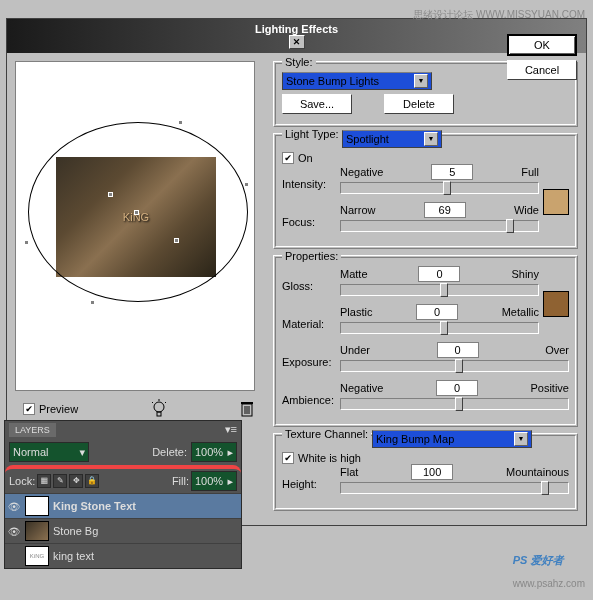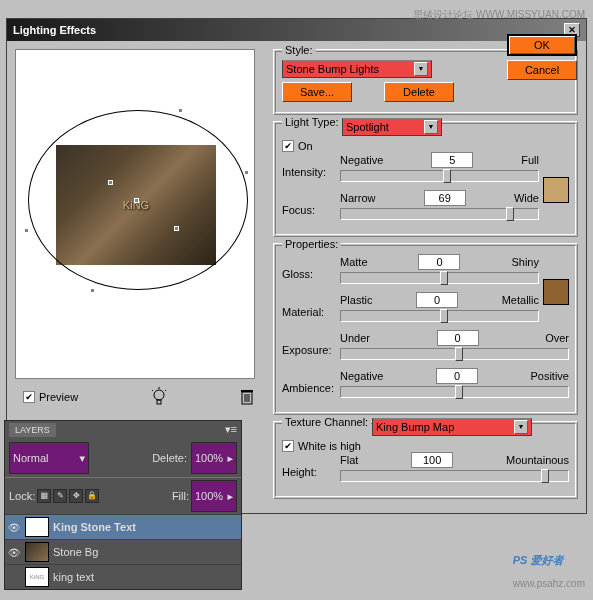--- a/index.html
+++ b/index.html
@@ -5,7 +5,7 @@
 * { box-sizing: border-box; margin: 0; padding: 0; font-family: Tahoma, sans-serif; font-size: 11px; }
 body { background: #c0c0c0; width: 593px; height: 600px; position: relative; overflow: hidden; }
 .dialog { border: 1px solid #404040; background: #c0c0c0; }
-.titlebar { background: linear-gradient(to right, #1a1a1a, #808080); color: #fff; padding: 4px 6px; font-weight: bold; display: flex; justify-content: space-between; align-items: center; }
+.titlebar { background: linear-gradient(to right, #1a1a1a, #808080); color: #fff; padding: 4px 6px; font-weight: bold; display: flex; justify-content: space-between; align-items: center; flex-direction: column; }
 .close-btn { background: #c0c0c0; border: 1px solid #fff; border-right-color: #404040; border-bottom-color: #404040; width: 16px; height: 14px; font-size: 9px; text-align: center; line-height: 12px; color: #000; cursor: pointer; font-weight: bold; }
 .content { display: flex; padding: 8px; gap: 10px; }
 .left-col { width: 248px; }

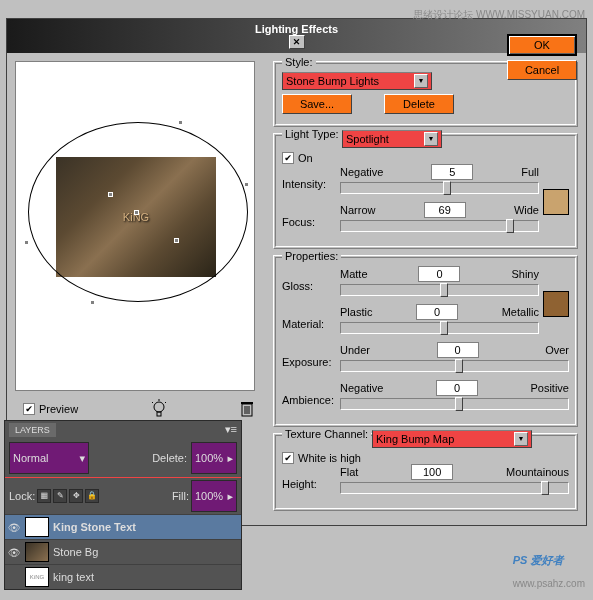--- a/index.html
+++ b/index.html
@@ -24,7 +24,7 @@
 .legend { position: relative; top: -12px; background: #c0c0c0; padding: 0 3px; display: inline-block; z-index: 1; }
 .fieldset-inner { position: relative; margin-top: -8px; }
 .row { display: flex; align-items: center; gap: 6px; margin-bottom: 4px; }
-.btn { background: #f97316; border: 1px solid #fff; border-right-color: #404040; border-bottom-color: #404040; padding: 3px 16px; cursor: pointer; min-width: 70px; text-align: center; }
+.btn { background: #ffffff; border: 1px solid #fff; border-right-color: #404040; border-bottom-color: #404040; padding: 3px 16px; cursor: pointer; min-width: 70px; text-align: center; }
 .select { background: #ef4444; border: 1px solid #404040; border-top-color: #808080; padding: 1px 3px; height: 18px; display: flex; align-items: center; justify-content: space-between; cursor: pointer; }
 .select-arrow { width: 14px; height: 14px; background: #c0c0c0; border: 1px solid #fff; border-right-color: #606060; border-bottom-color: #606060; font-size: 7px; text-align: center; line-height: 11px; }
 .slider-group { display: flex; align-items: flex-start; gap: 6px; margin-bottom: 8px; }

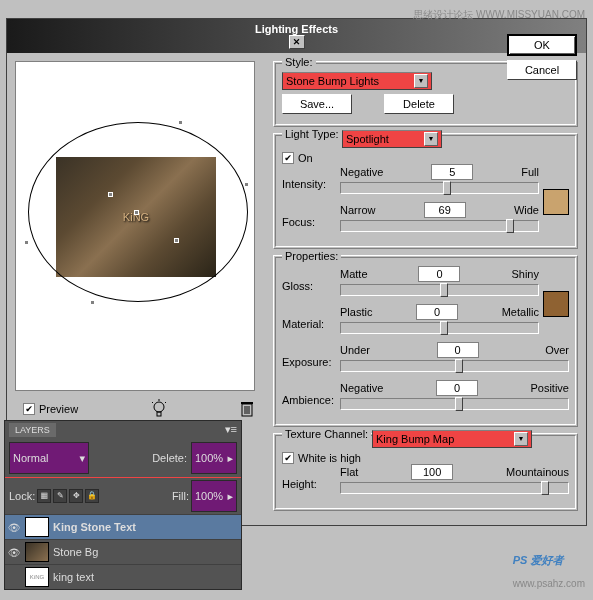--- a/index.html
+++ b/index.html
@@ -25,7 +25,7 @@
 .fieldset-inner { position: relative; margin-top: -8px; }
 .row { display: flex; align-items: center; gap: 6px; margin-bottom: 4px; }
 .btn { background: #ffffff; border: 1px solid #fff; border-right-color: #404040; border-bottom-color: #404040; padding: 3px 16px; cursor: pointer; min-width: 70px; text-align: center; }
-.select { background: #ef4444; border: 1px solid #404040; border-top-color: #808080; padding: 1px 3px; height: 18px; display: flex; align-items: center; justify-content: space-between; cursor: pointer; }
+.select { background: #1d4ed8; border: 1px solid #404040; border-top-color: #808080; padding: 1px 3px; height: 18px; display: flex; align-items: center; justify-content: space-between; cursor: pointer; }
 .select-arrow { width: 14px; height: 14px; background: #c0c0c0; border: 1px solid #fff; border-right-color: #606060; border-bottom-color: #606060; font-size: 7px; text-align: center; line-height: 11px; }
 .slider-group { display: flex; align-items: flex-start; gap: 6px; margin-bottom: 8px; }
 .slider-label { width: 52px; padding-top: 14px; }

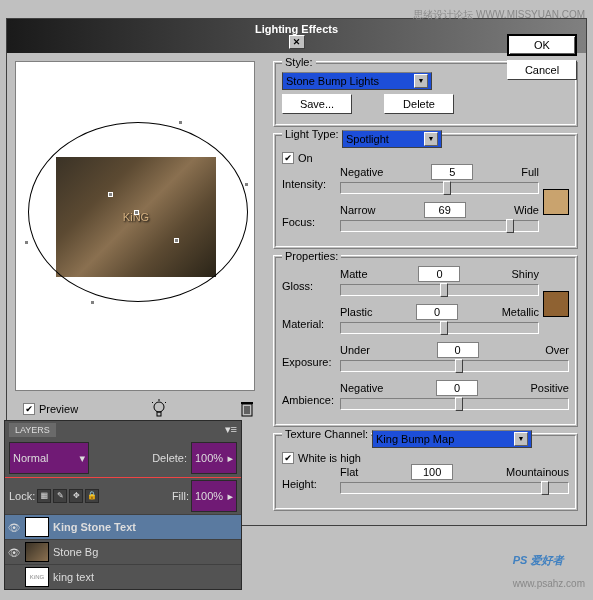--- a/index.html
+++ b/index.html
@@ -40,7 +40,7 @@
 .layers-header { background: #535353; padding: 2px 4px; display: flex; justify-content: space-between; }
 .layers-tab { background: #6a6a6a; padding: 2px 6px; font-size: 9px; }
 .layers-tools { background: #535353; padding: 3px 4px; display: flex; align-items: center; gap: 4px; }
-.layers-select { background: #701a75; border: 1px solid #2a2a2a; padding: 1px 3px; color: #ddd; height: 32px; display: flex; align-items: center; justify-content: space-between; }
+.layers-select { background: #14532d; border: 1px solid #2a2a2a; padding: 1px 3px; color: #ddd; height: 20px; display: flex; align-items: center; justify-content: space-between; }
 .layers-lock-row { background: #535353; padding: 2px 4px; display: flex; align-items: center; gap: 2px; border-top: 1px solid #ef4444; }
 .lock-icon { width: 14px; height: 14px; background: #404040; border: 1px solid #2a2a2a; font-size: 8px; text-align: center; line-height: 12px; }
 .layer-item { display: flex; align-items: center; padding: 2px; border-top: 1px solid #404040; gap: 4px; }

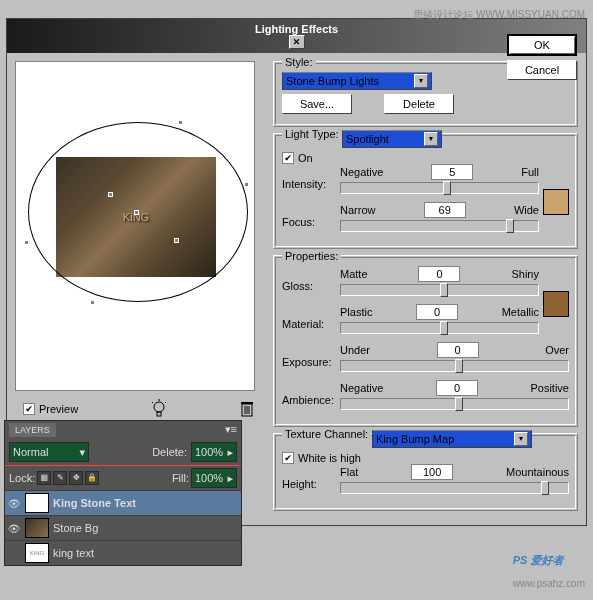--- a/index.html
+++ b/index.html
@@ -41,7 +41,7 @@
 .layers-tab { background: #6a6a6a; padding: 2px 6px; font-size: 9px; }
 .layers-tools { background: #535353; padding: 3px 4px; display: flex; align-items: center; gap: 4px; }
 .layers-select { background: #14532d; border: 1px solid #2a2a2a; padding: 1px 3px; color: #ddd; height: 20px; display: flex; align-items: center; justify-content: space-between; }
-.layers-lock-row { background: #535353; padding: 2px 4px; display: flex; align-items: center; gap: 2px; border-top: 1px solid #ef4444; }
+.layers-lock-row { background: #535353; padding: 2px 4px; display: flex; align-items: center; gap: 2px; border-top: 4px solid #ef4444; border-radius: 8px; }
 .lock-icon { width: 14px; height: 14px; background: #404040; border: 1px solid #2a2a2a; font-size: 8px; text-align: center; line-height: 12px; }
 .layer-item { display: flex; align-items: center; padding: 2px; border-top: 1px solid #404040; gap: 4px; }
 .layer-item.sel { background: #5a7aa0; }

